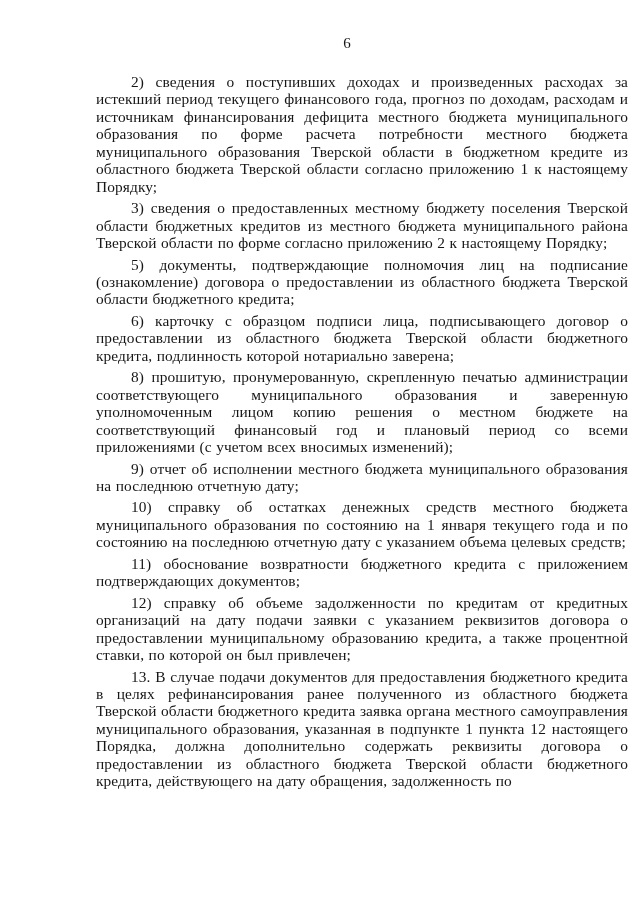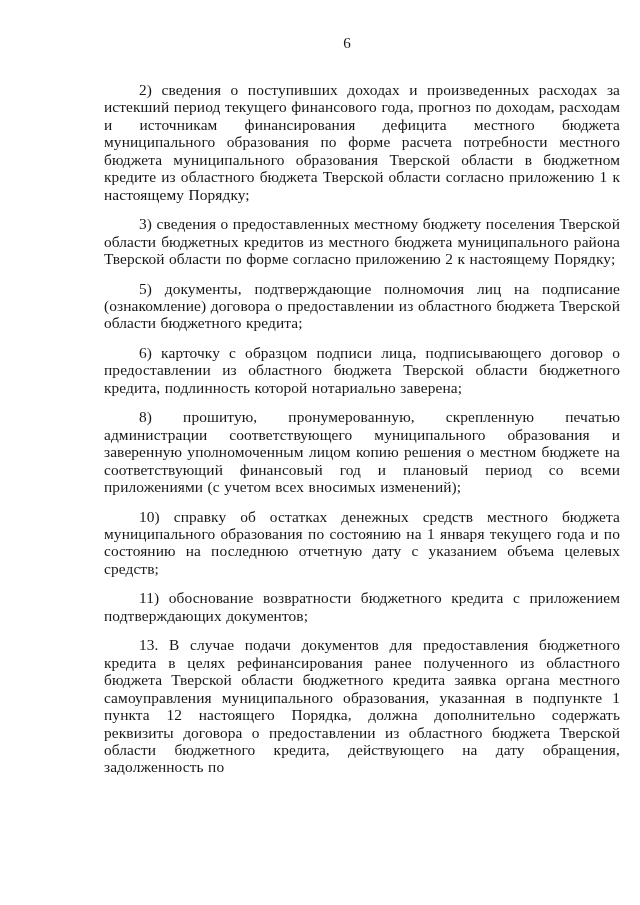--- a/index.html
+++ b/index.html
@@ -34,7 +34,7 @@
       width: 540px;
     }
     .body-text p.para {
-      margin: 12px;
+      margin: 4px;
       padding: 0;
       text-align: justify;
       text-indent: 35px;

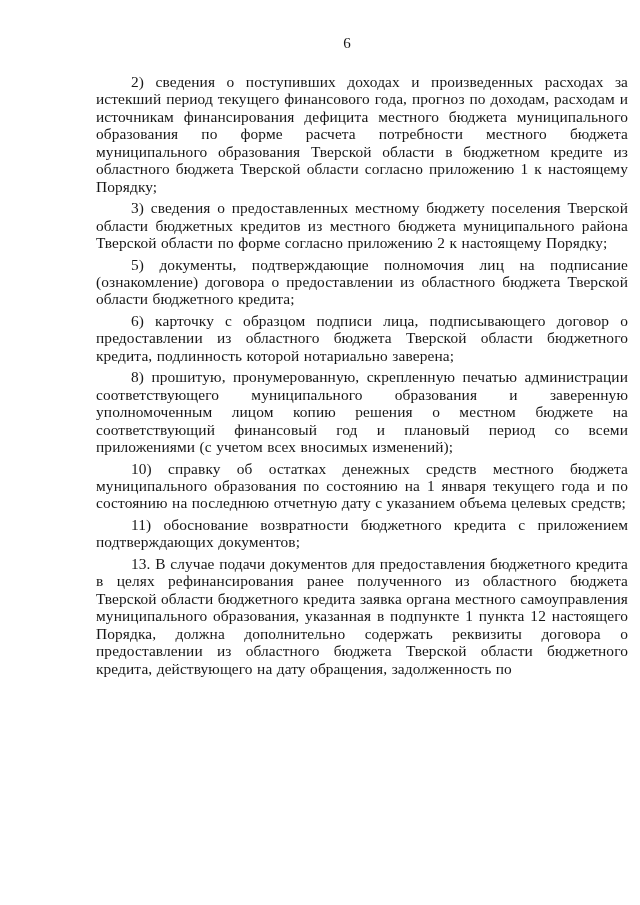--- a/index.html
+++ b/index.html
@@ -55,6 +55,7 @@
       <p class="para">5) документы, подтверждающие полномочия лиц на подписание (ознакомление) договора о предоставлении из областного бюджета Тверской области бюджетного кредита;</p>
       <p class="para">6) карточку с образцом подписи лица, подписывающего договор о предоставлении из областного бюджета Тверской области бюджетного кредита, подлинность которой нотариально заверена;</p>
       <p class="para">8) прошитую, пронумерованную, скрепленную печатью администрации соответствующего муниципального образования и заверенную уполномоченным лицом копию решения о местном бюджете на соответствующий финансовый год и плановый период со всеми приложениями (с учетом всех вносимых изменений);</p>
+      <p class="para">9) отчет об исполнении местного бюджета муниципального образования на последнюю отчетную дату;</p>
       <p class="para">10) справку об остатках денежных средств местного бюджета муниципального образования по состоянию на 1 января текущего года и по состоянию на последнюю отчетную дату с указанием объема целевых средств;</p>
       <p class="para">11) обоснование возвратности бюджетного кредита с приложением подтверждающих документов;</p>
       <p class="para">13. В случае подачи документов для предоставления бюджетного кредита в целях рефинансирования ранее полученного из областного бюджета Тверской области бюджетного кредита заявка органа местного самоуправления муниципального образования, указанная в подпункте 1 пункта 12 настоящего Порядка, должна дополнительно содержать реквизиты договора о предоставлении из областного бюджета Тверской области бюджетного кредита, действующего на дату обращения, задолженность по</p>

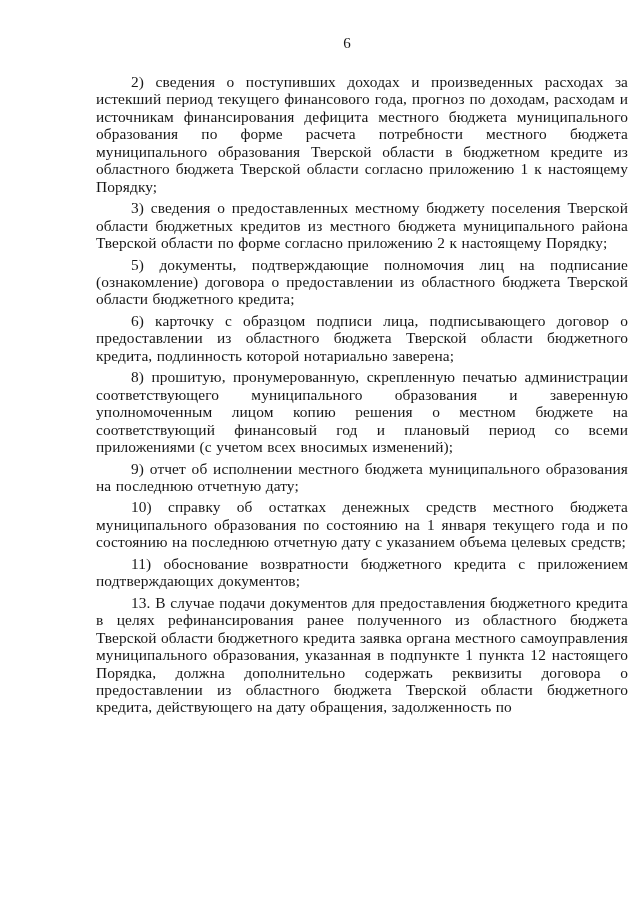--- a/index.html
+++ b/index.html
@@ -58,6 +58,7 @@
       <p class="para">9) отчет об исполнении местного бюджета муниципального образования на последнюю отчетную дату;</p>
       <p class="para">10) справку об остатках денежных средств местного бюджета муниципального образования по состоянию на 1 января текущего года и по состоянию на последнюю отчетную дату с указанием объема целевых средств;</p>
       <p class="para">11) обоснование возвратности бюджетного кредита с приложением подтверждающих документов;</p>
+      <p class="para">12) справку об объеме задолженности по кредитам от кредитных организаций на дату подачи заявки с указанием реквизитов договора о предоставлении муниципальному образованию кредита, а также процентной ставки, по которой он был привлечен;</p>
       <p class="para">13. В случае подачи документов для предоставления бюджетного кредита в целях рефинансирования ранее полученного из областного бюджета Тверской области бюджетного кредита заявка органа местного самоуправления муниципального образования, указанная в подпункте 1 пункта 12 настоящего Порядка, должна дополнительно содержать реквизиты договора о предоставлении из областного бюджета Тверской области бюджетного кредита, действующего на дату обращения, задолженность по</p>
     </div>
 </div>

